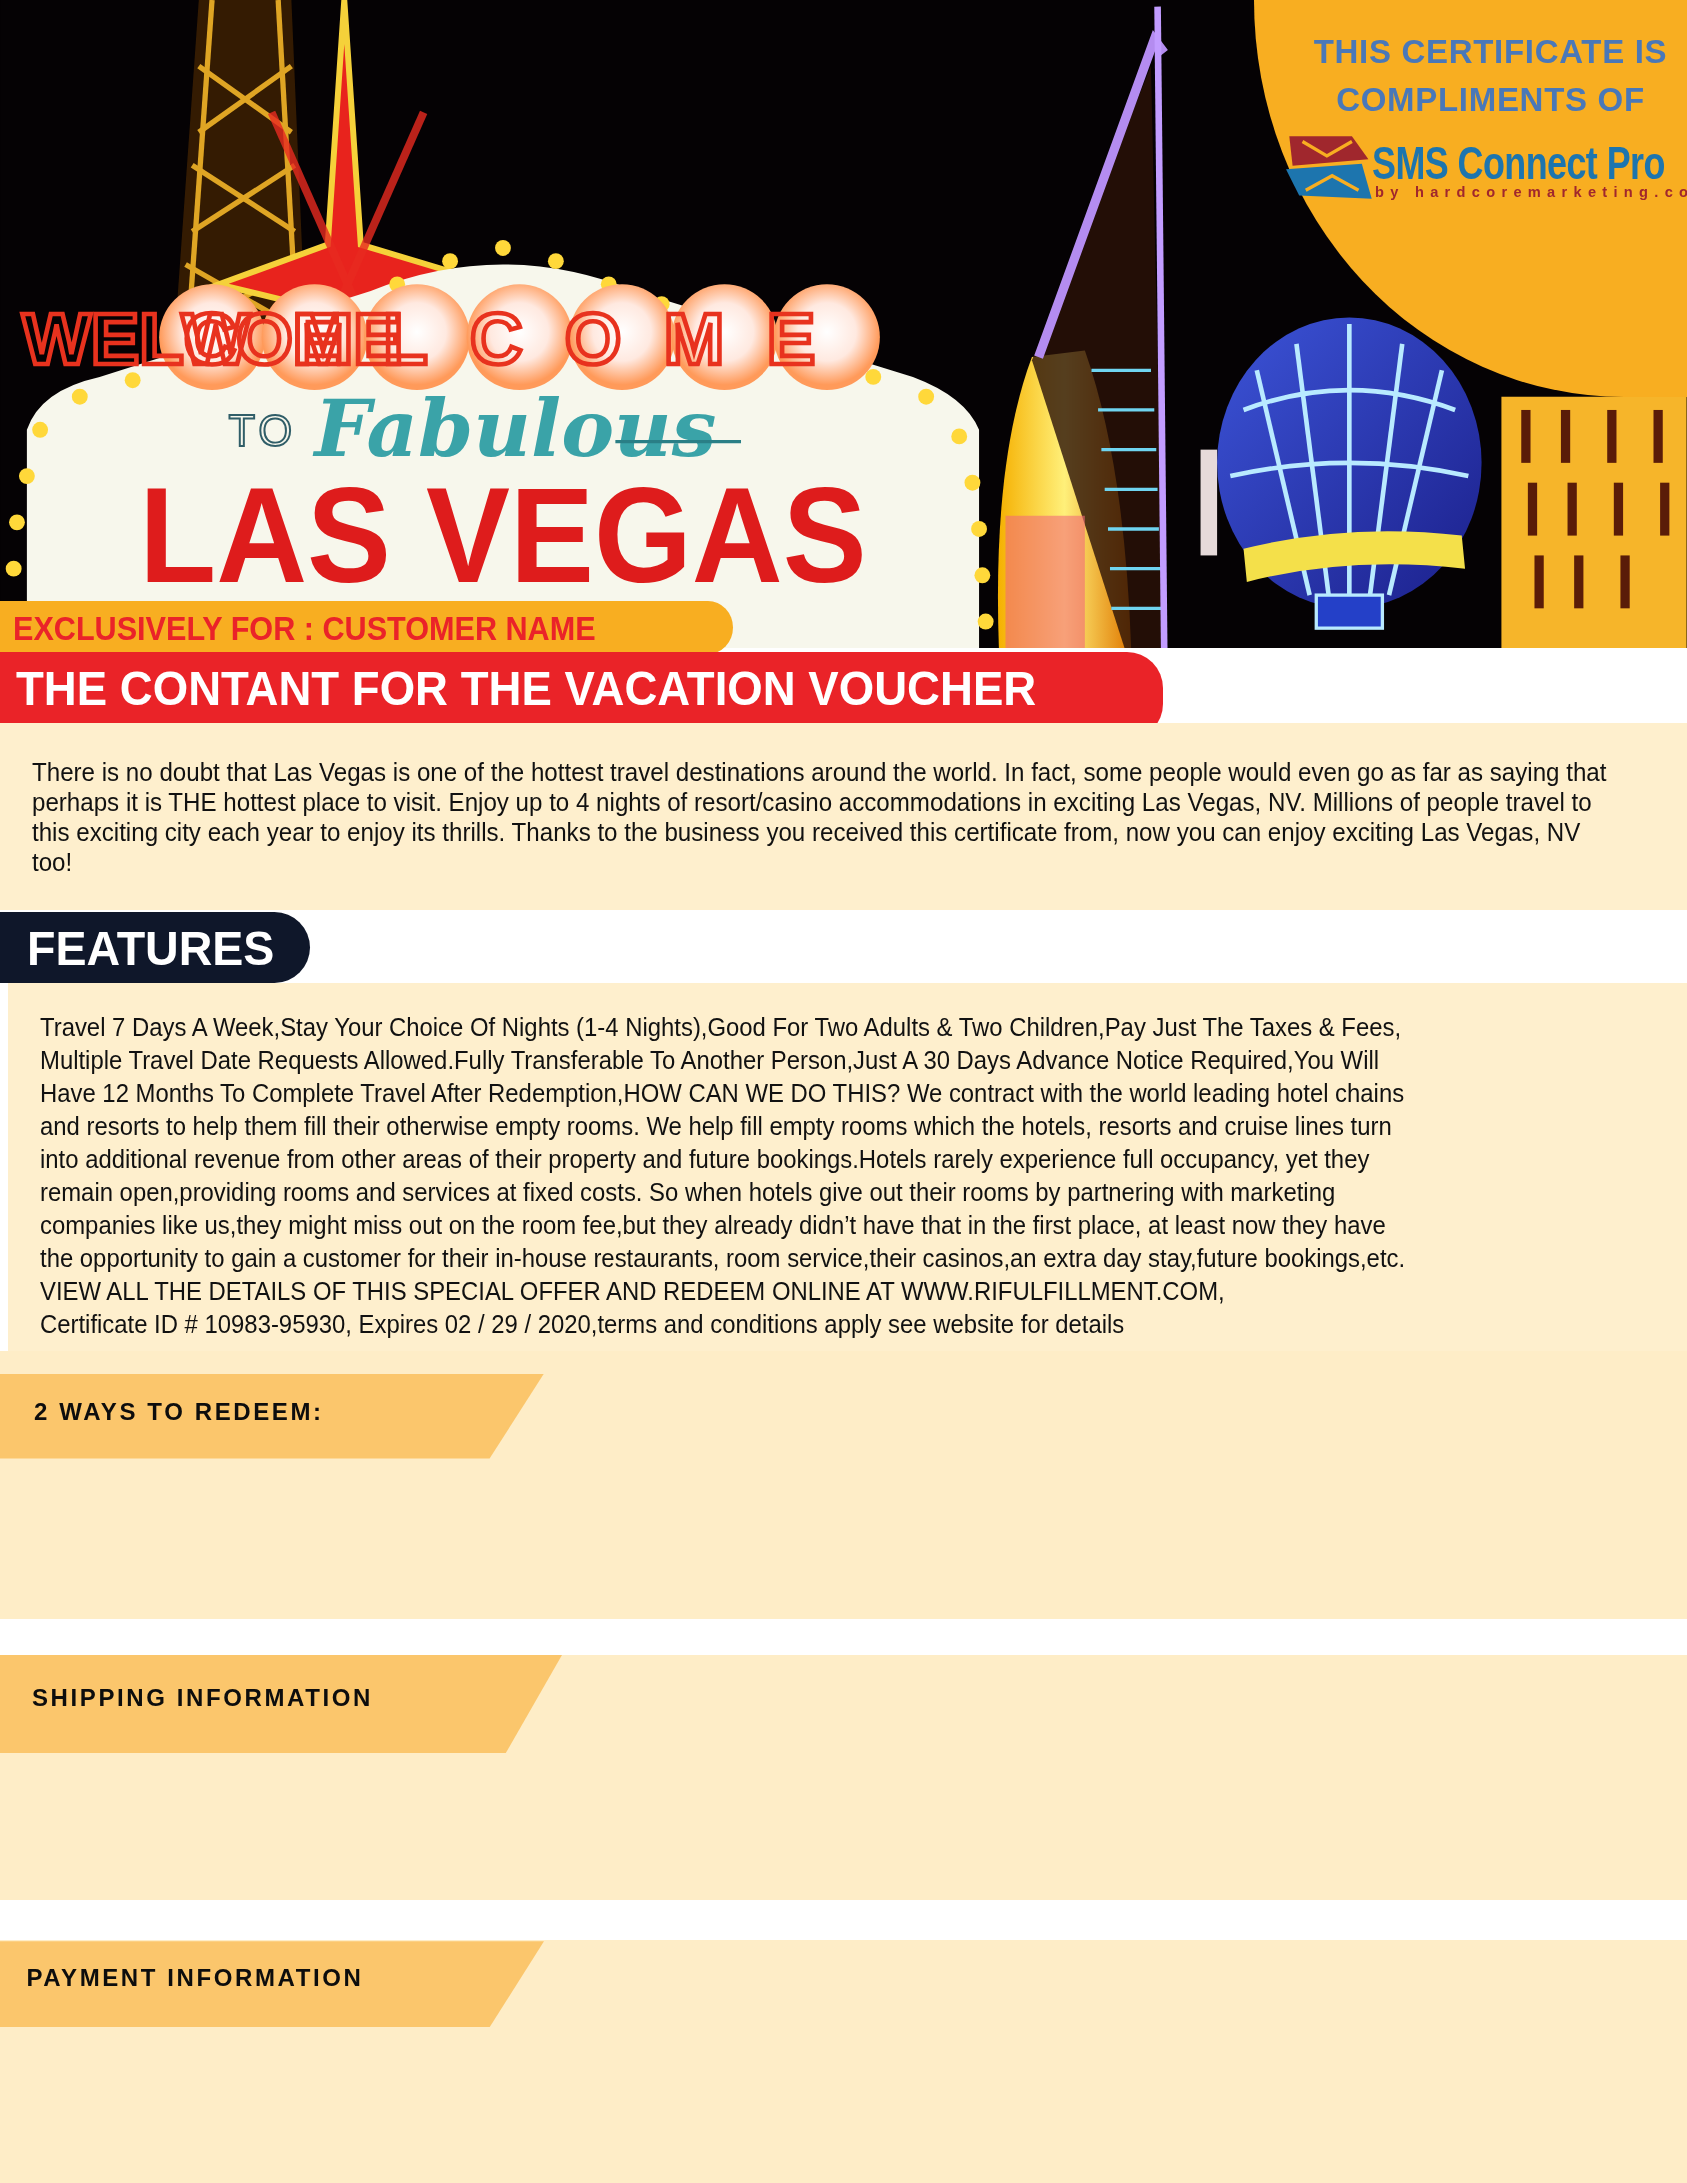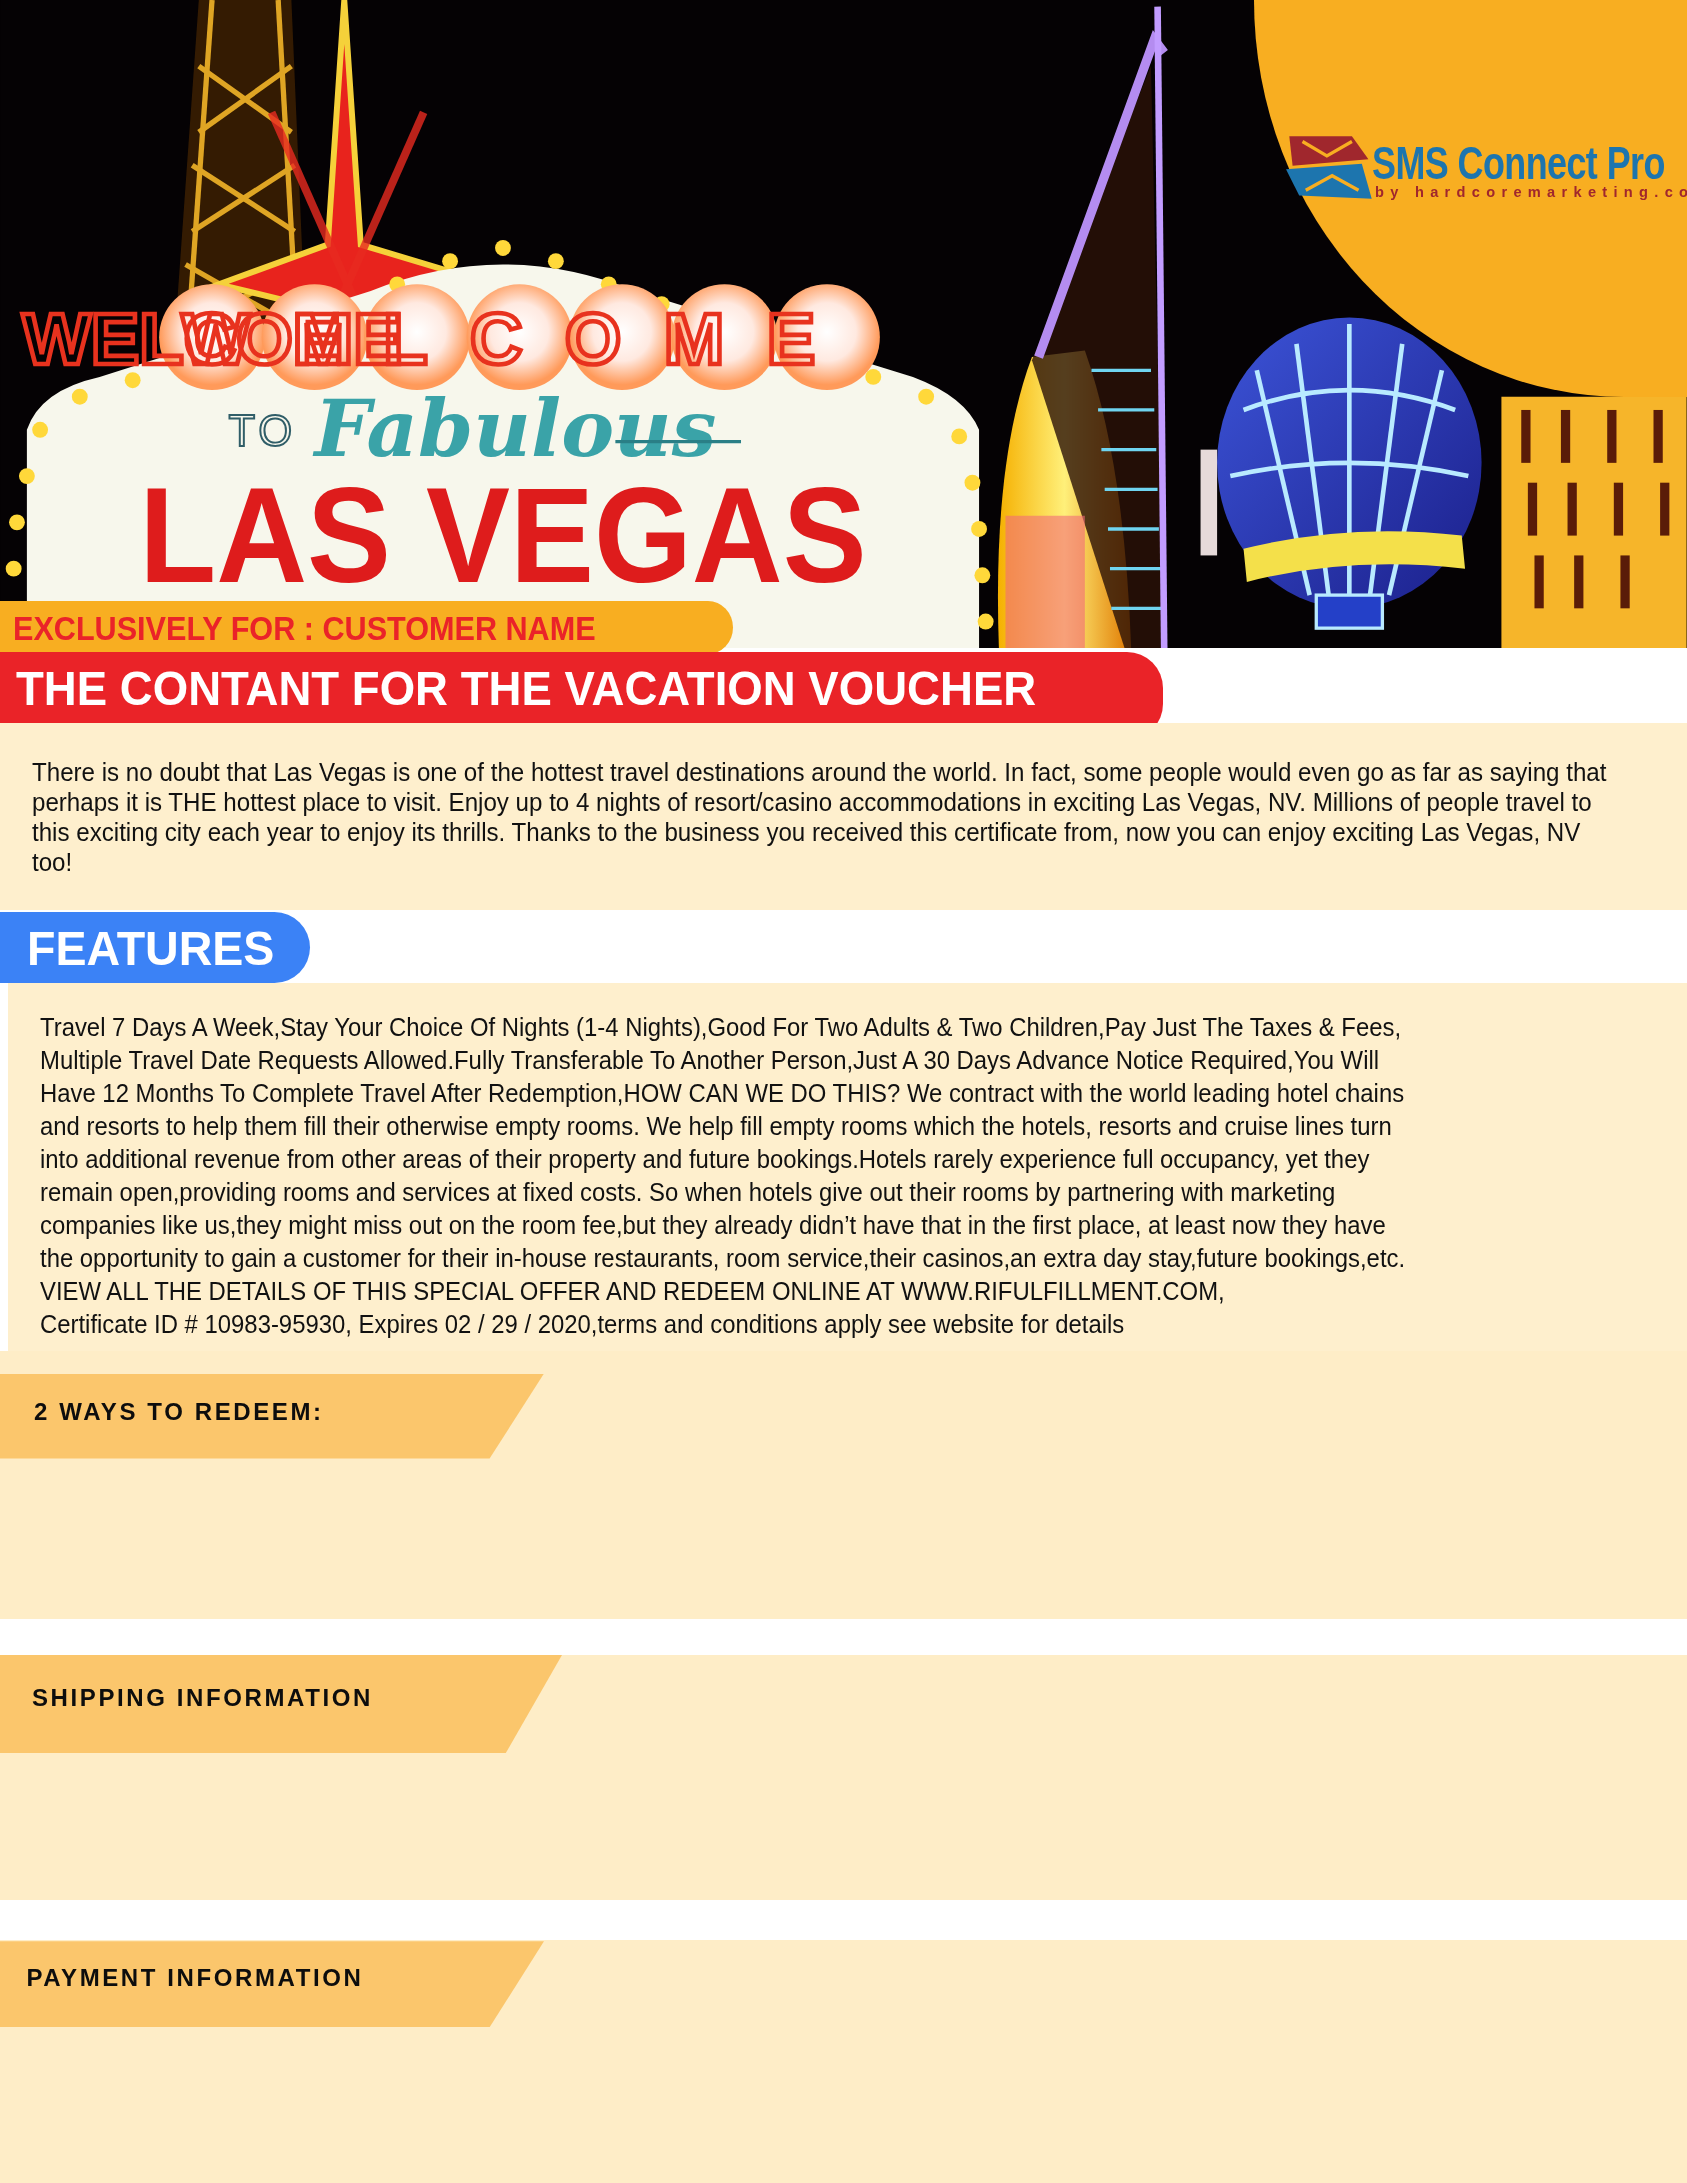--- a/index.html
+++ b/index.html
@@ -204,6 +204,10 @@
   </svg>
 
   <div class="badge">
+    <div class="badge-head">
+      <div>THIS CERTIFICATE IS</div>
+      <div>COMPLIMENTS OF</div>
+    </div>
     <div class="logo">
       <svg class="logo-icon" width="89" height="63" viewBox="0 0 135 95">
         <polygon points="5,0 100,0 125,35 10,45" fill="#a0272d"></polygon>

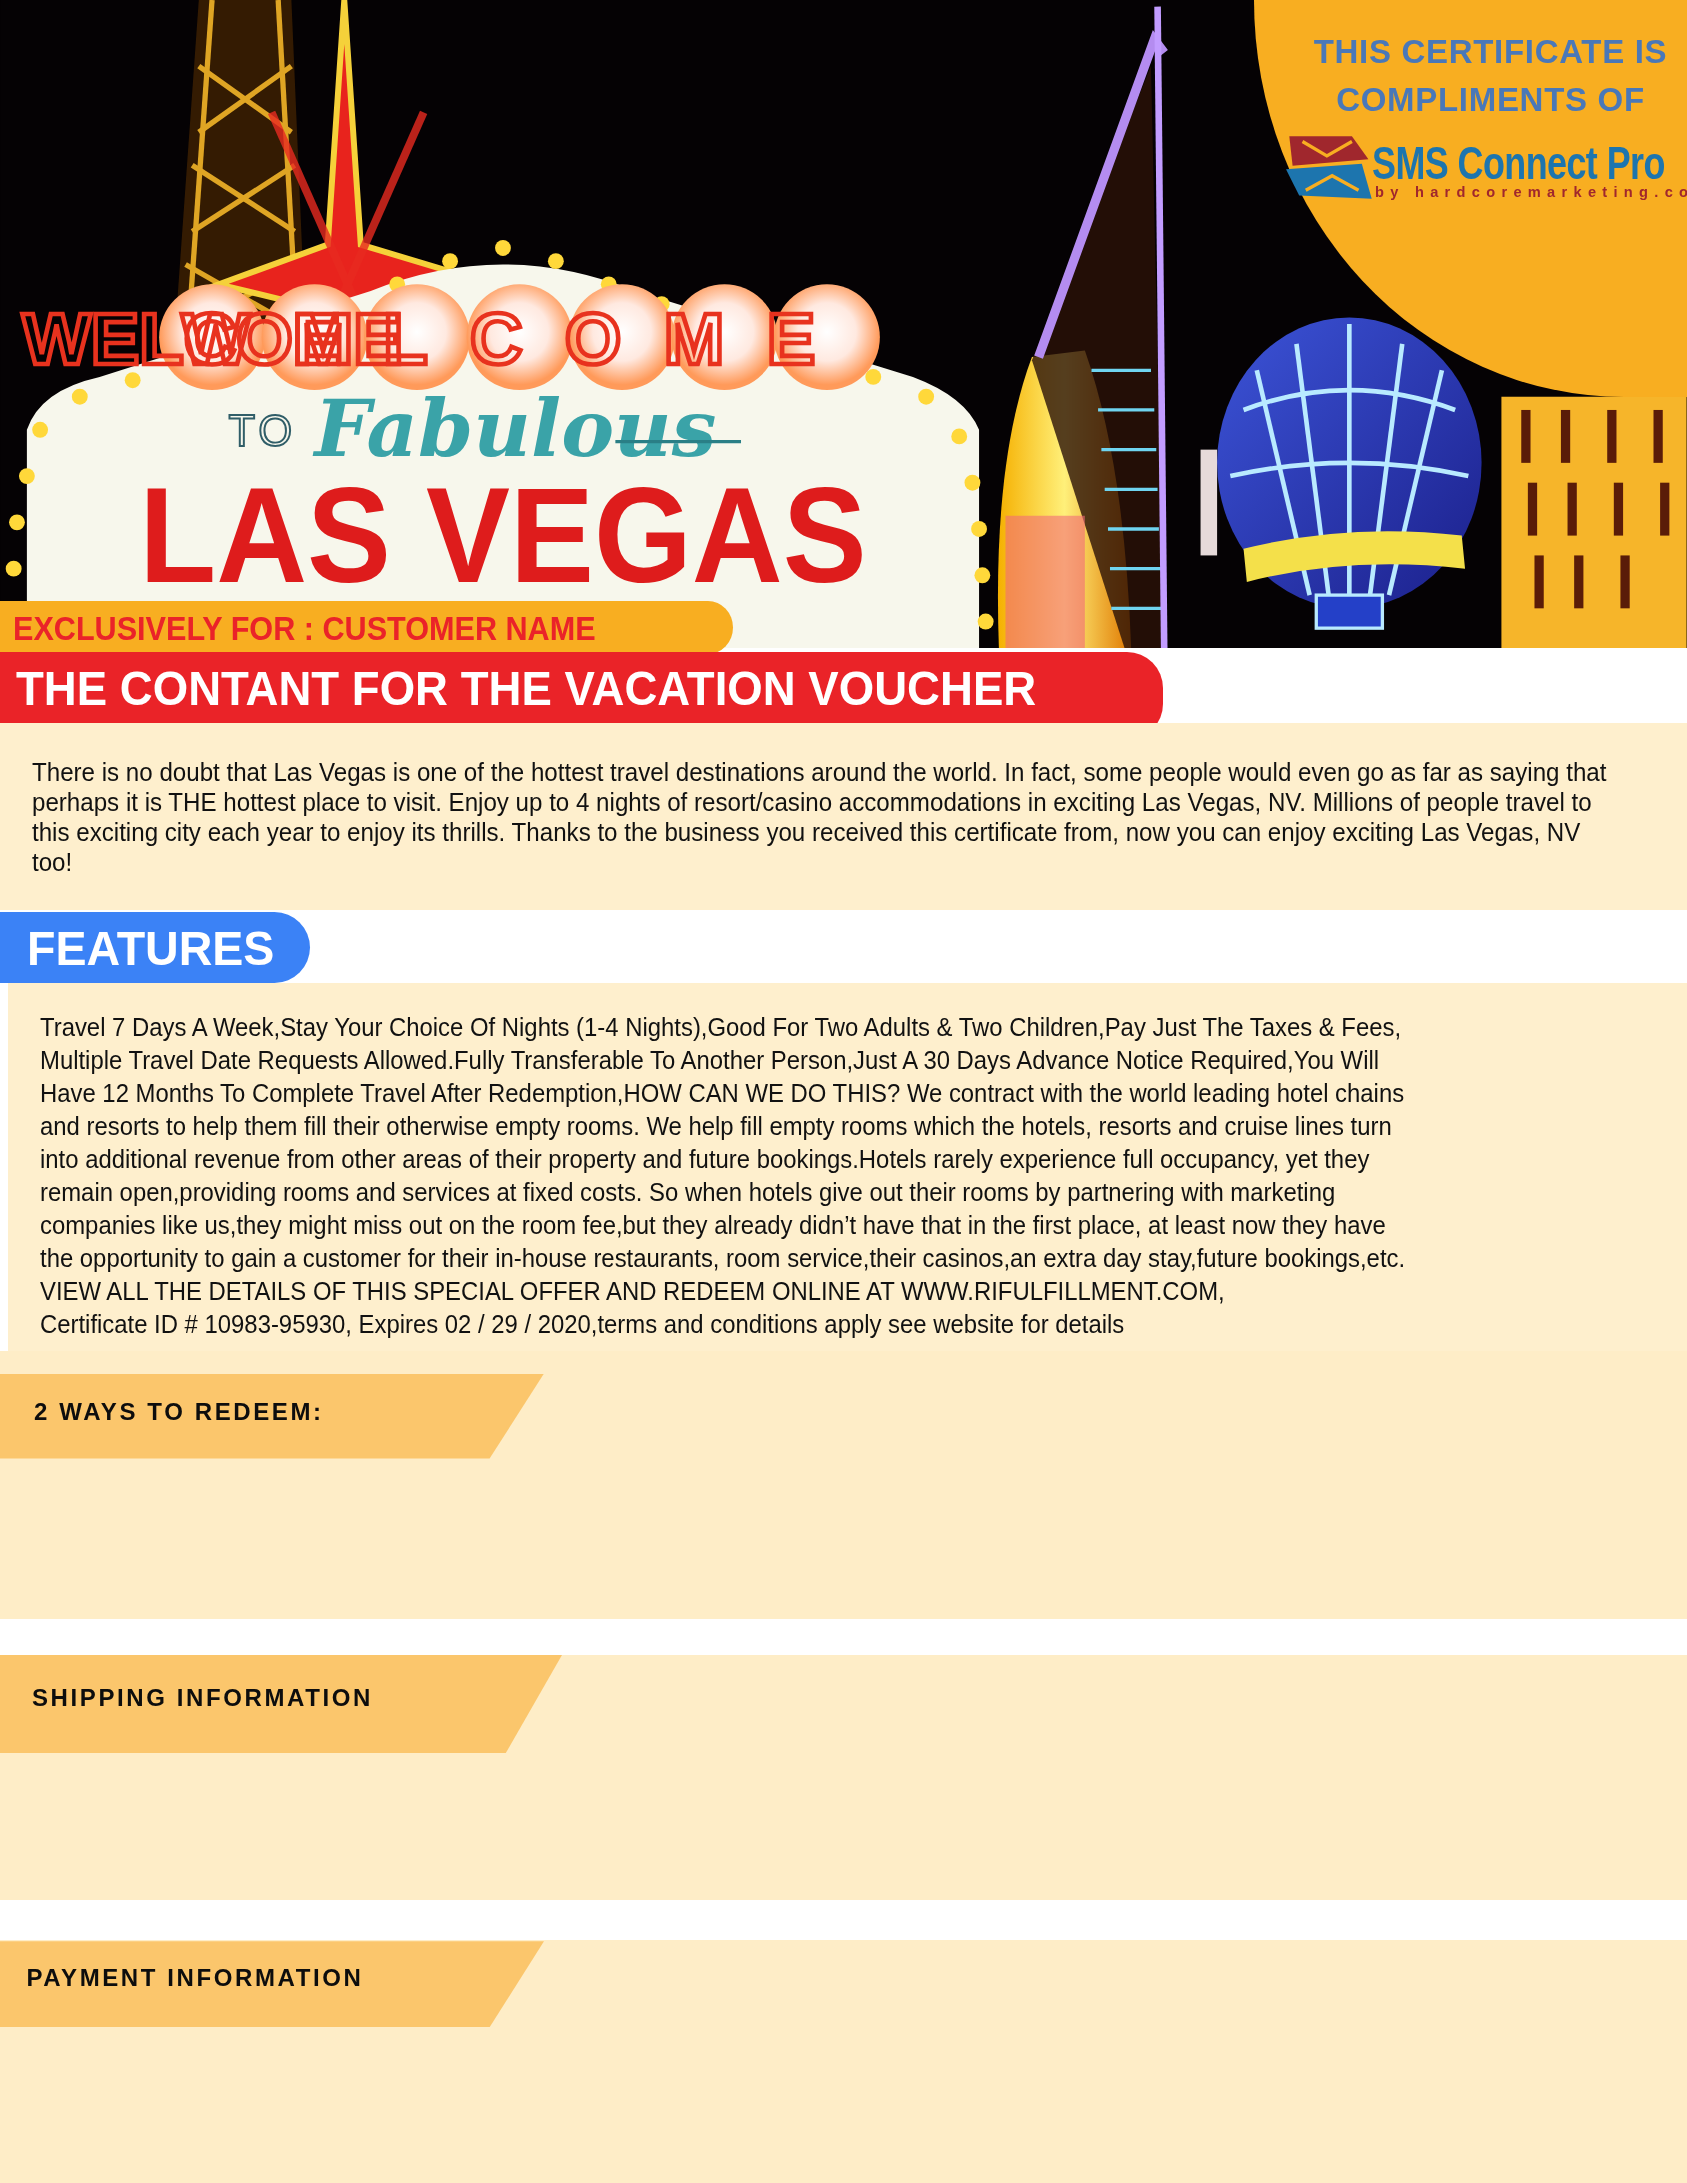--- a/index.html
+++ b/index.html
@@ -42,7 +42,7 @@
 
   
   .features-band { position: absolute; left: 0; top: 910px; width: 1687px; height: 73px; background: #ffffff; }
-  .features-tab { position: absolute; left: 0; top: 912px; width: 310px; height: 71px; background: #3b82f6;
+  .features-tab { position: absolute; left: 0; top: 912px; width: 310px; height: 71px; background: #0f172a;
     border-top-right-radius: 36px; border-bottom-right-radius: 36px; }
   .features-tab span { position: absolute; left: 26.5px; top: 8px; color: #ffffff; font-weight: bold; font-size: 49px;
     transform: scaleX(0.95); transform-origin: left top; white-space: nowrap; }

